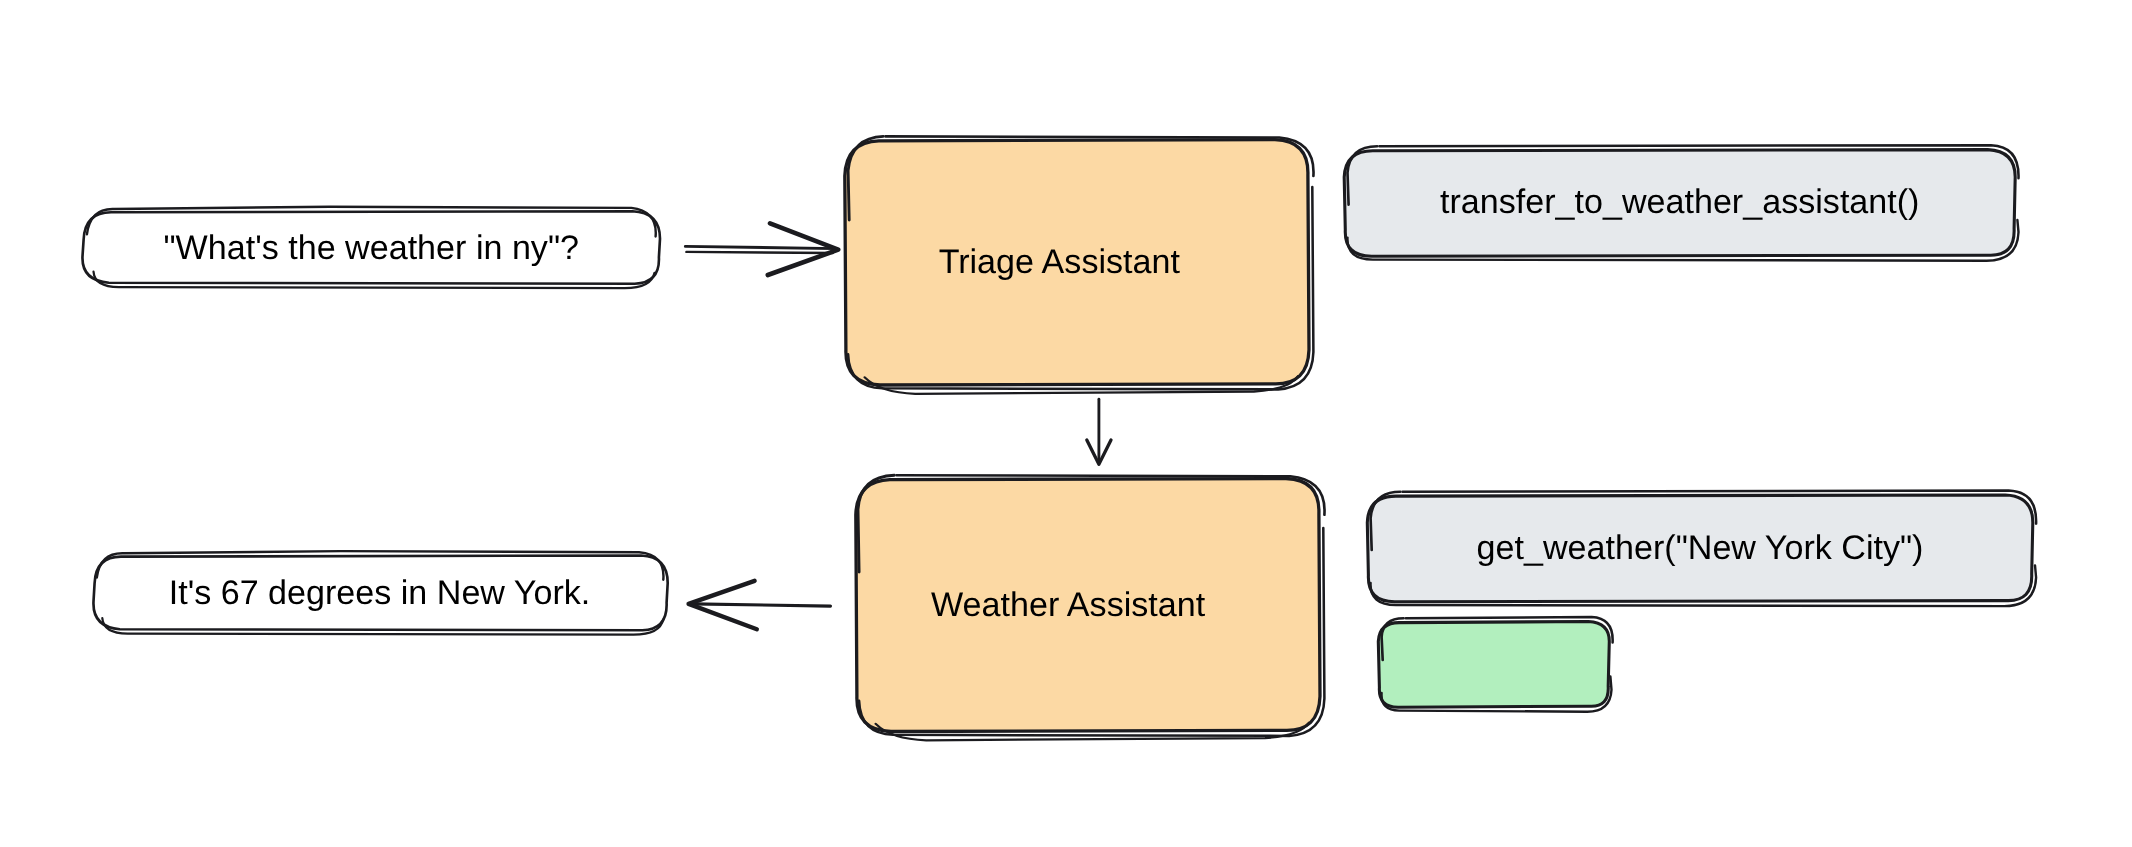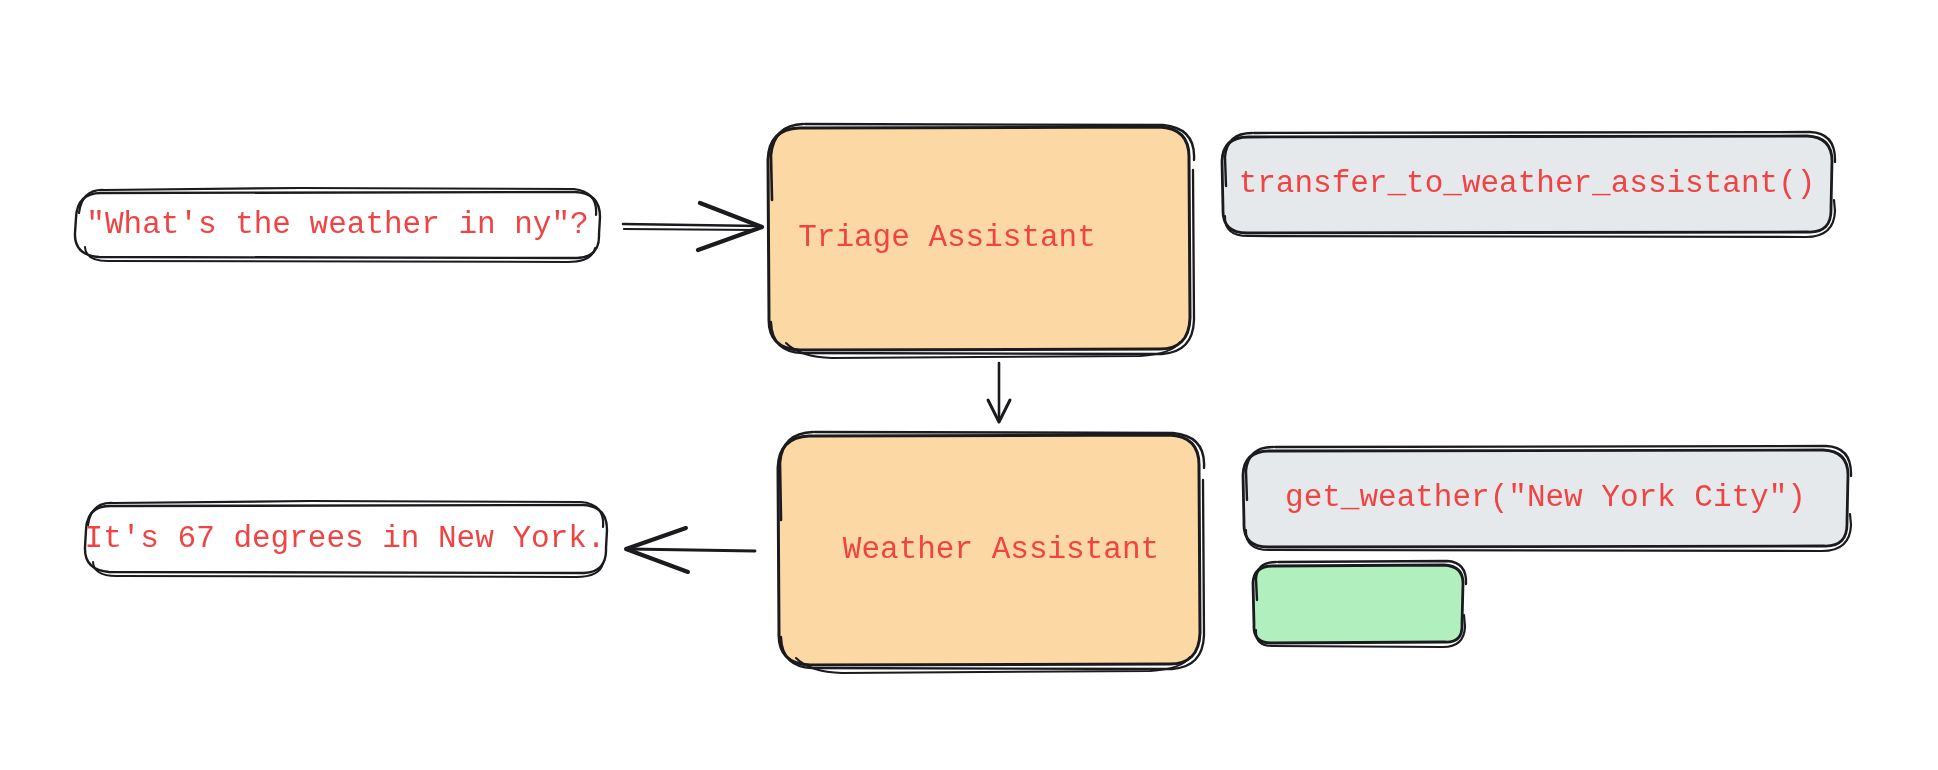--- a/index.html
+++ b/index.html
@@ -32,11 +32,10 @@
     align-items: center;
     justify-content: center;
     text-align: center;
-    color: #ef4444;
+    color: #000000;
     white-space: pre;
     line-height: 1.25;
     user-select: none;
-    font-family: Liberation Mono, monospace;
   }
   .label-user-msg {
     left: 75px;

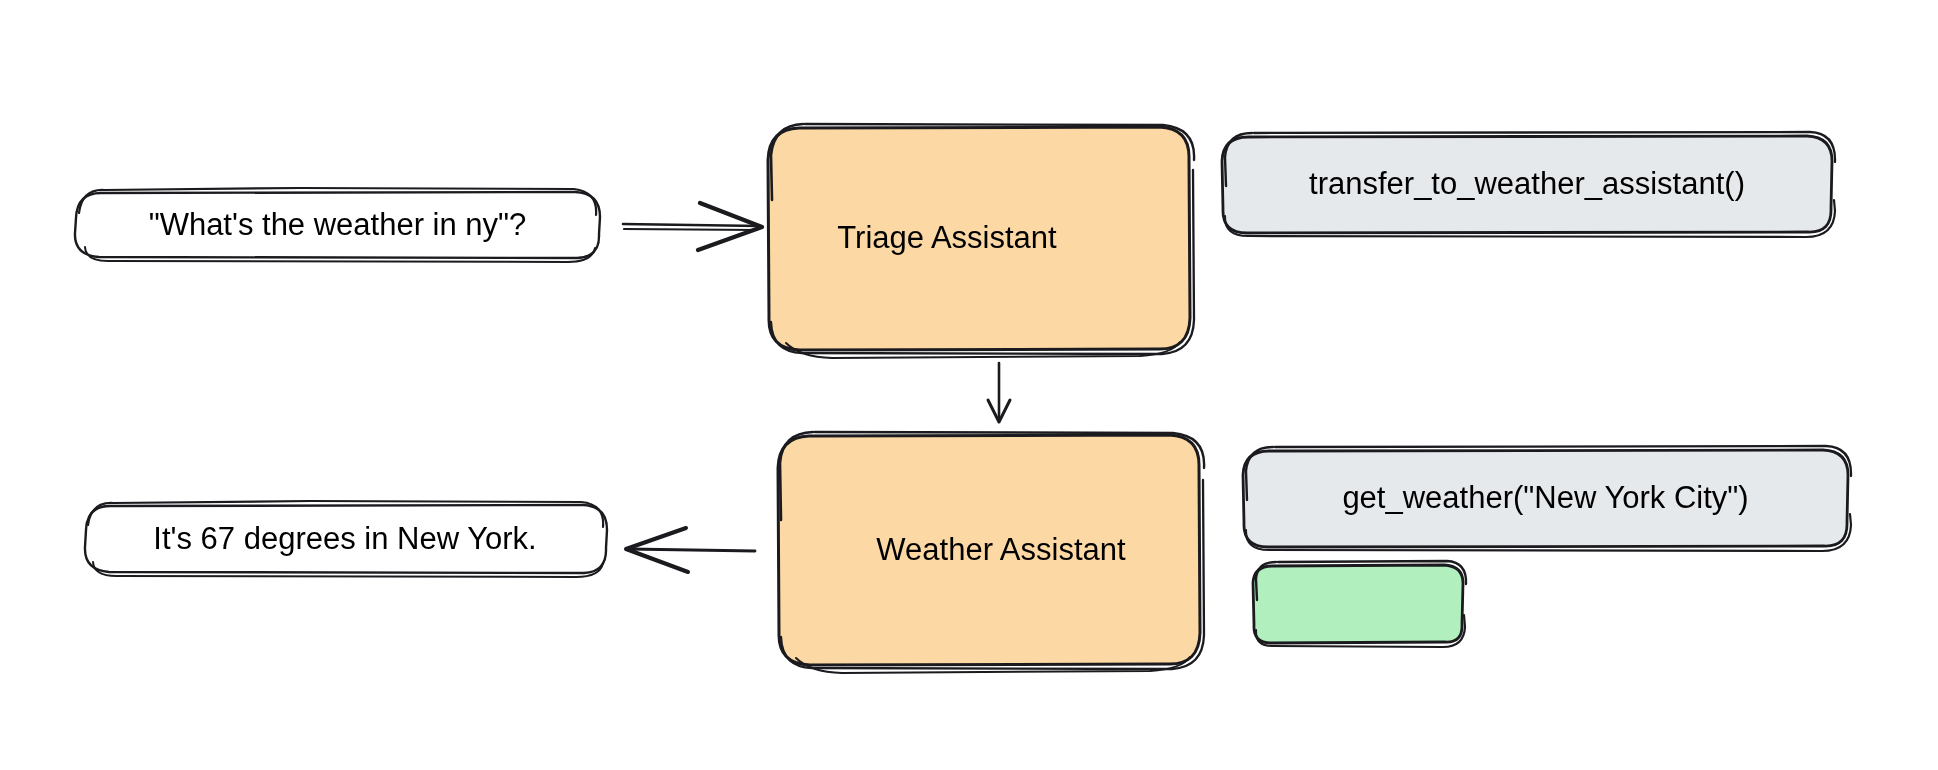--- a/index.html
+++ b/index.html
@@ -45,7 +45,7 @@
     font-size: 31px;
   }
   .label-triage {
-    left: 736px;
+    left: 752px;
     top: 127px;
     width: 422px;
     height: 223px;

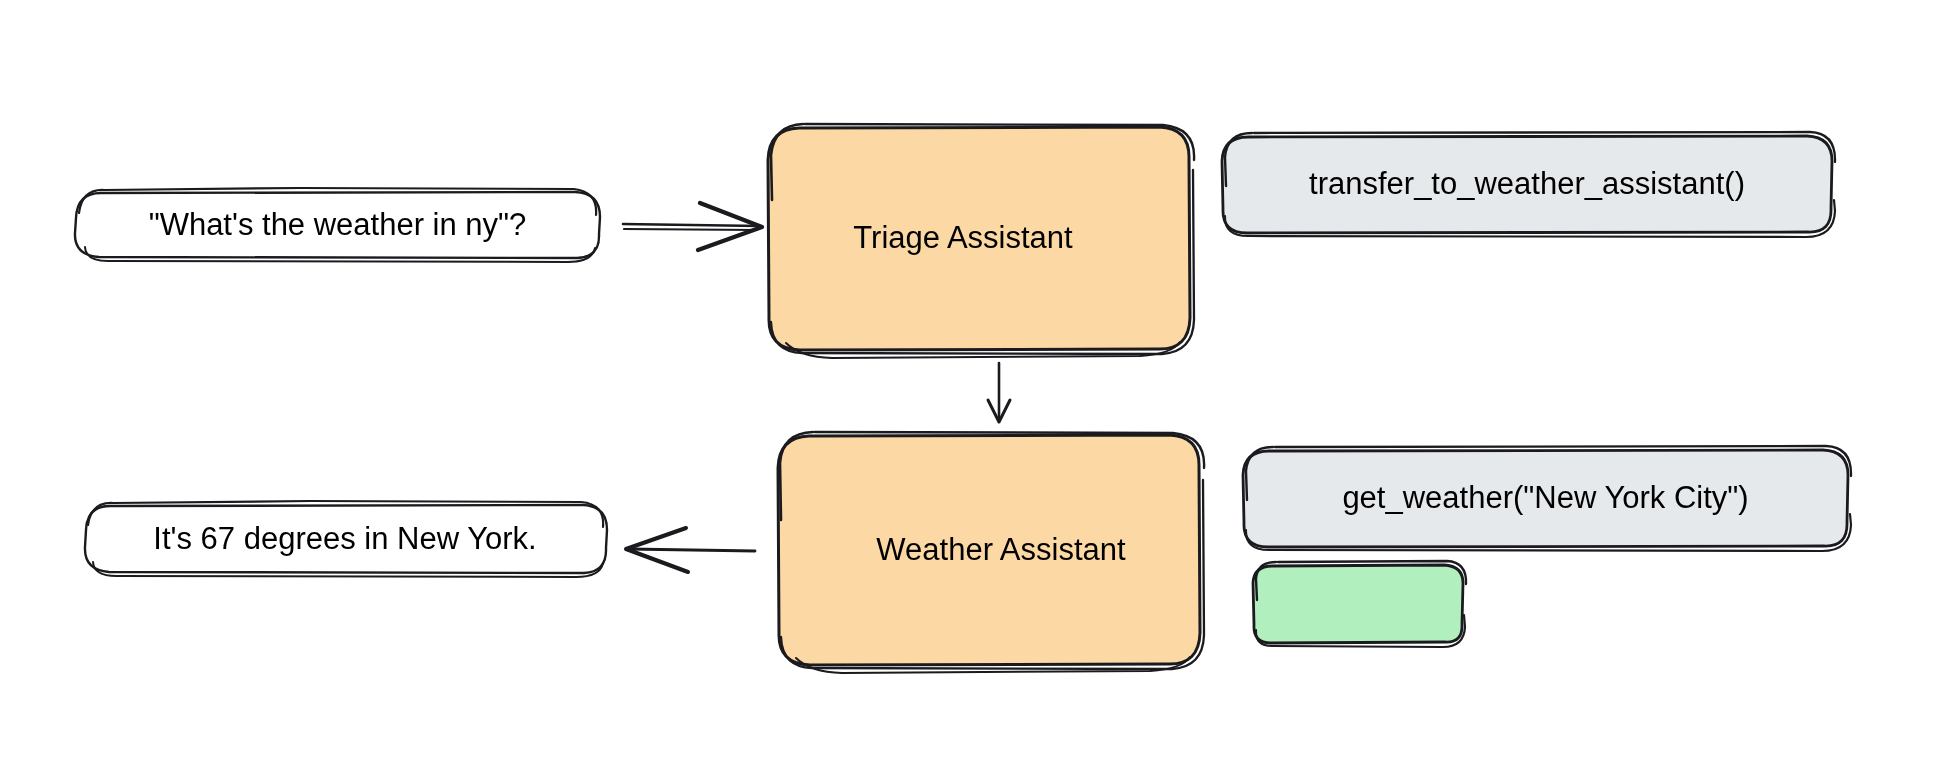--- a/index.html
+++ b/index.html
@@ -59,7 +59,7 @@
     font-size: 31px;
   }
   .label-weather-node {
-    left: 790px;
+    left: 760px;
     top: 435px;
     width: 422px;
     height: 230px;

